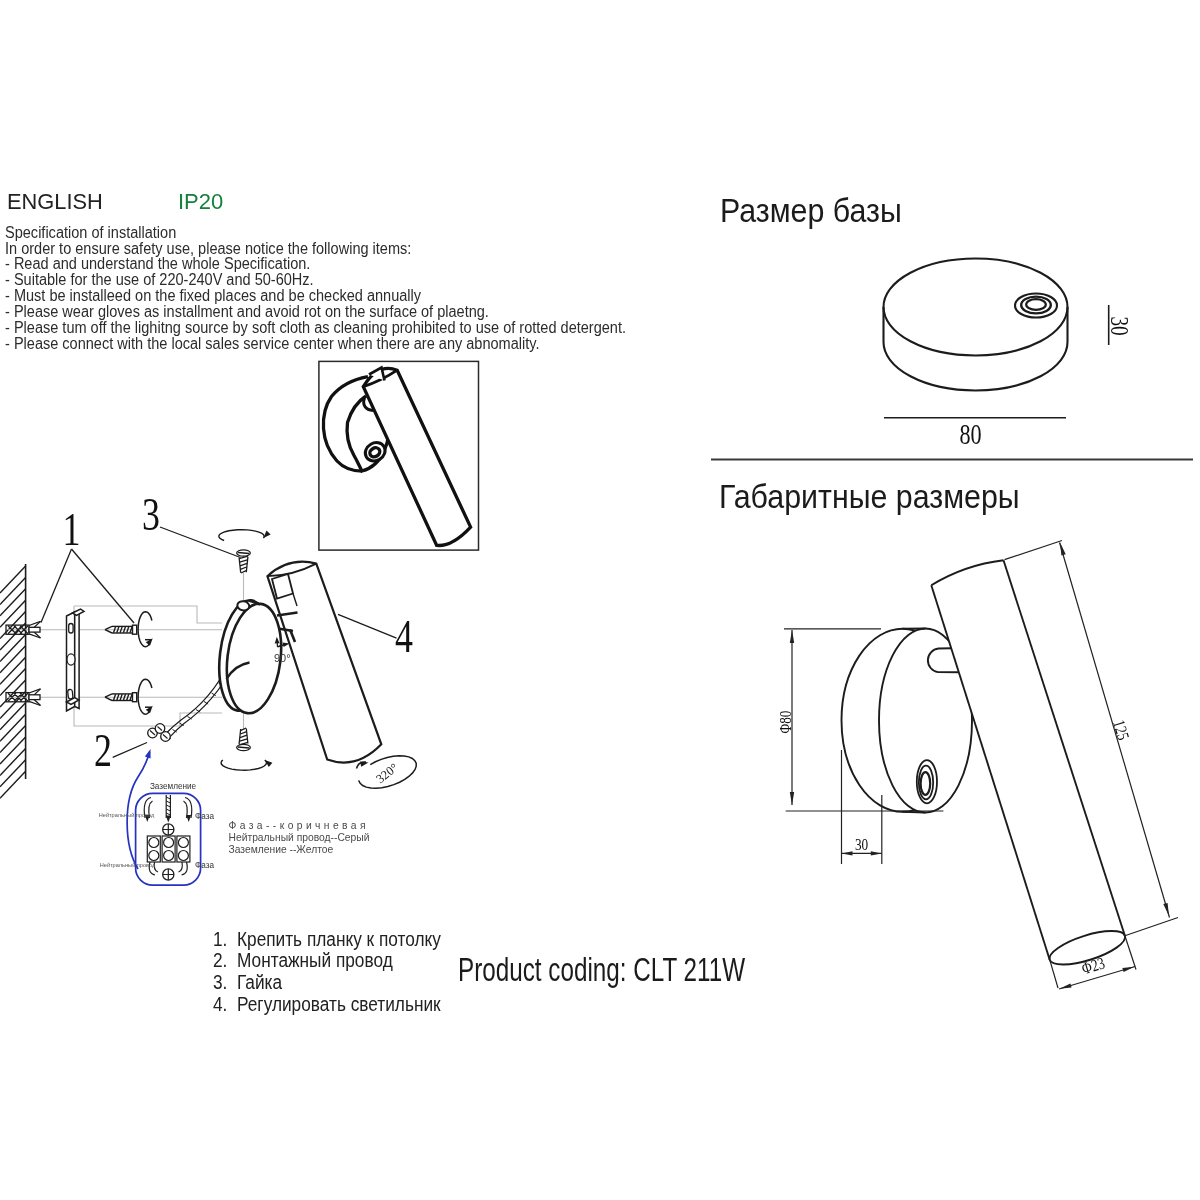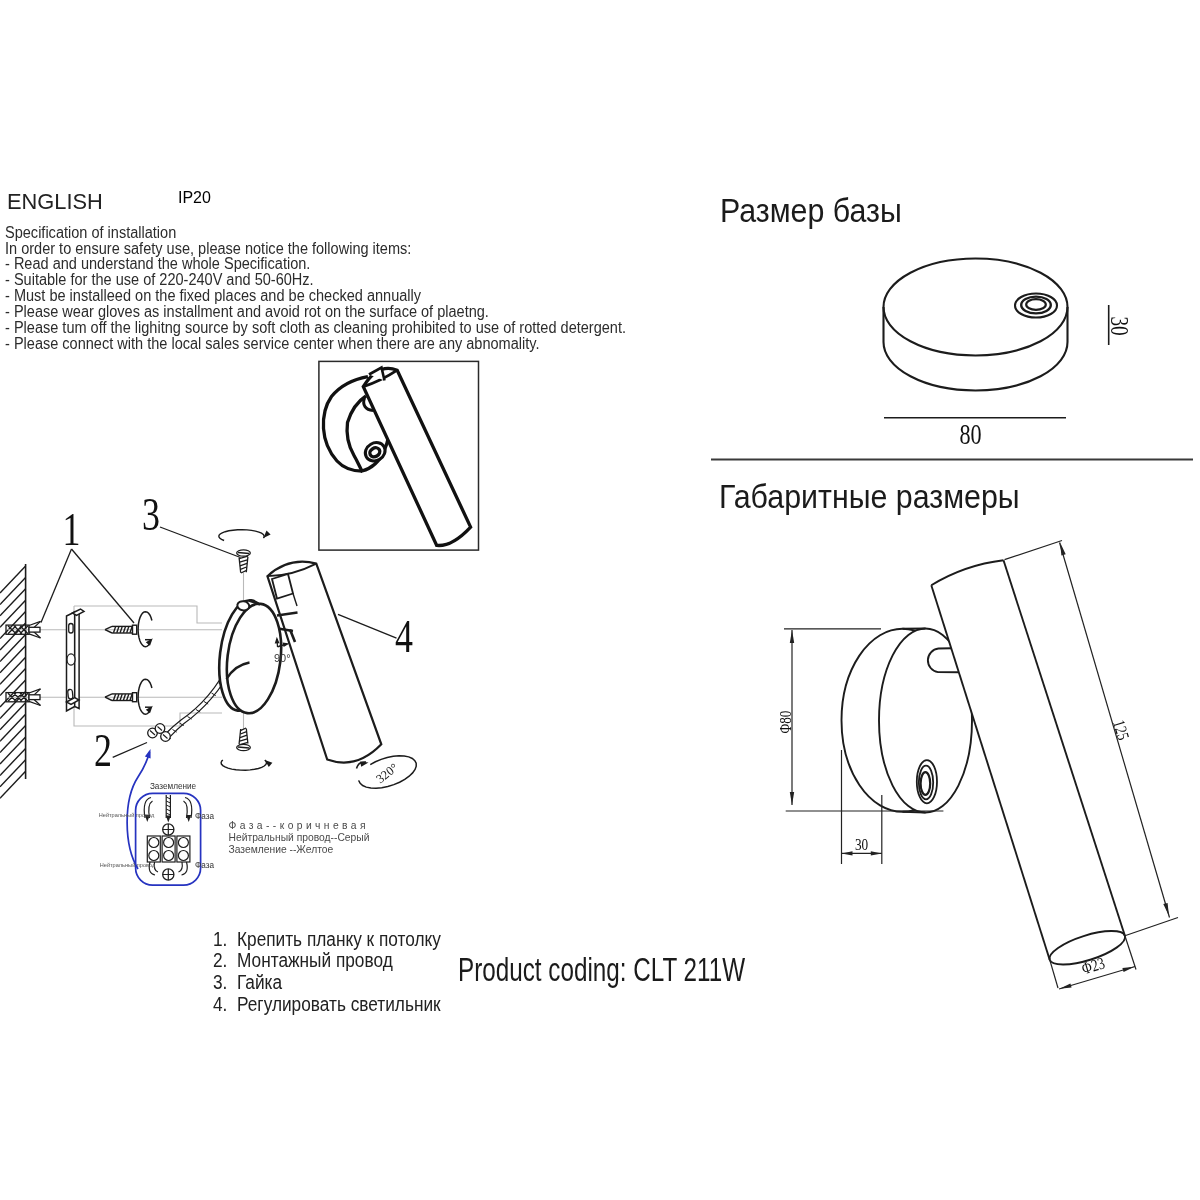--- a/index.html
+++ b/index.html
@@ -10,7 +10,7 @@
 </head>
 <body>
 <div class="abs" style="left:7px;top:188.5px;font-size:22.5px;color:#222;transform:scale(0.97,1)">ENGLISH</div>
-<div class="abs" style="left:178px;top:188.5px;font-size:16px;color:#000000">IP20</div>
+<div class="abs" style="left:178px;top:188.5px;font-size:22px;color:#15803d">IP20</div>
 <div class="abs" style="left:5px;top:224.6px;font-size:15.8px;line-height:15.9px;color:#2c2c2c;transform:scale(0.92,1)">Specification of installation<br>
 In order to ensure safety use, please notice the following items:<br>
 - Read and understand the whole Specification.<br>

